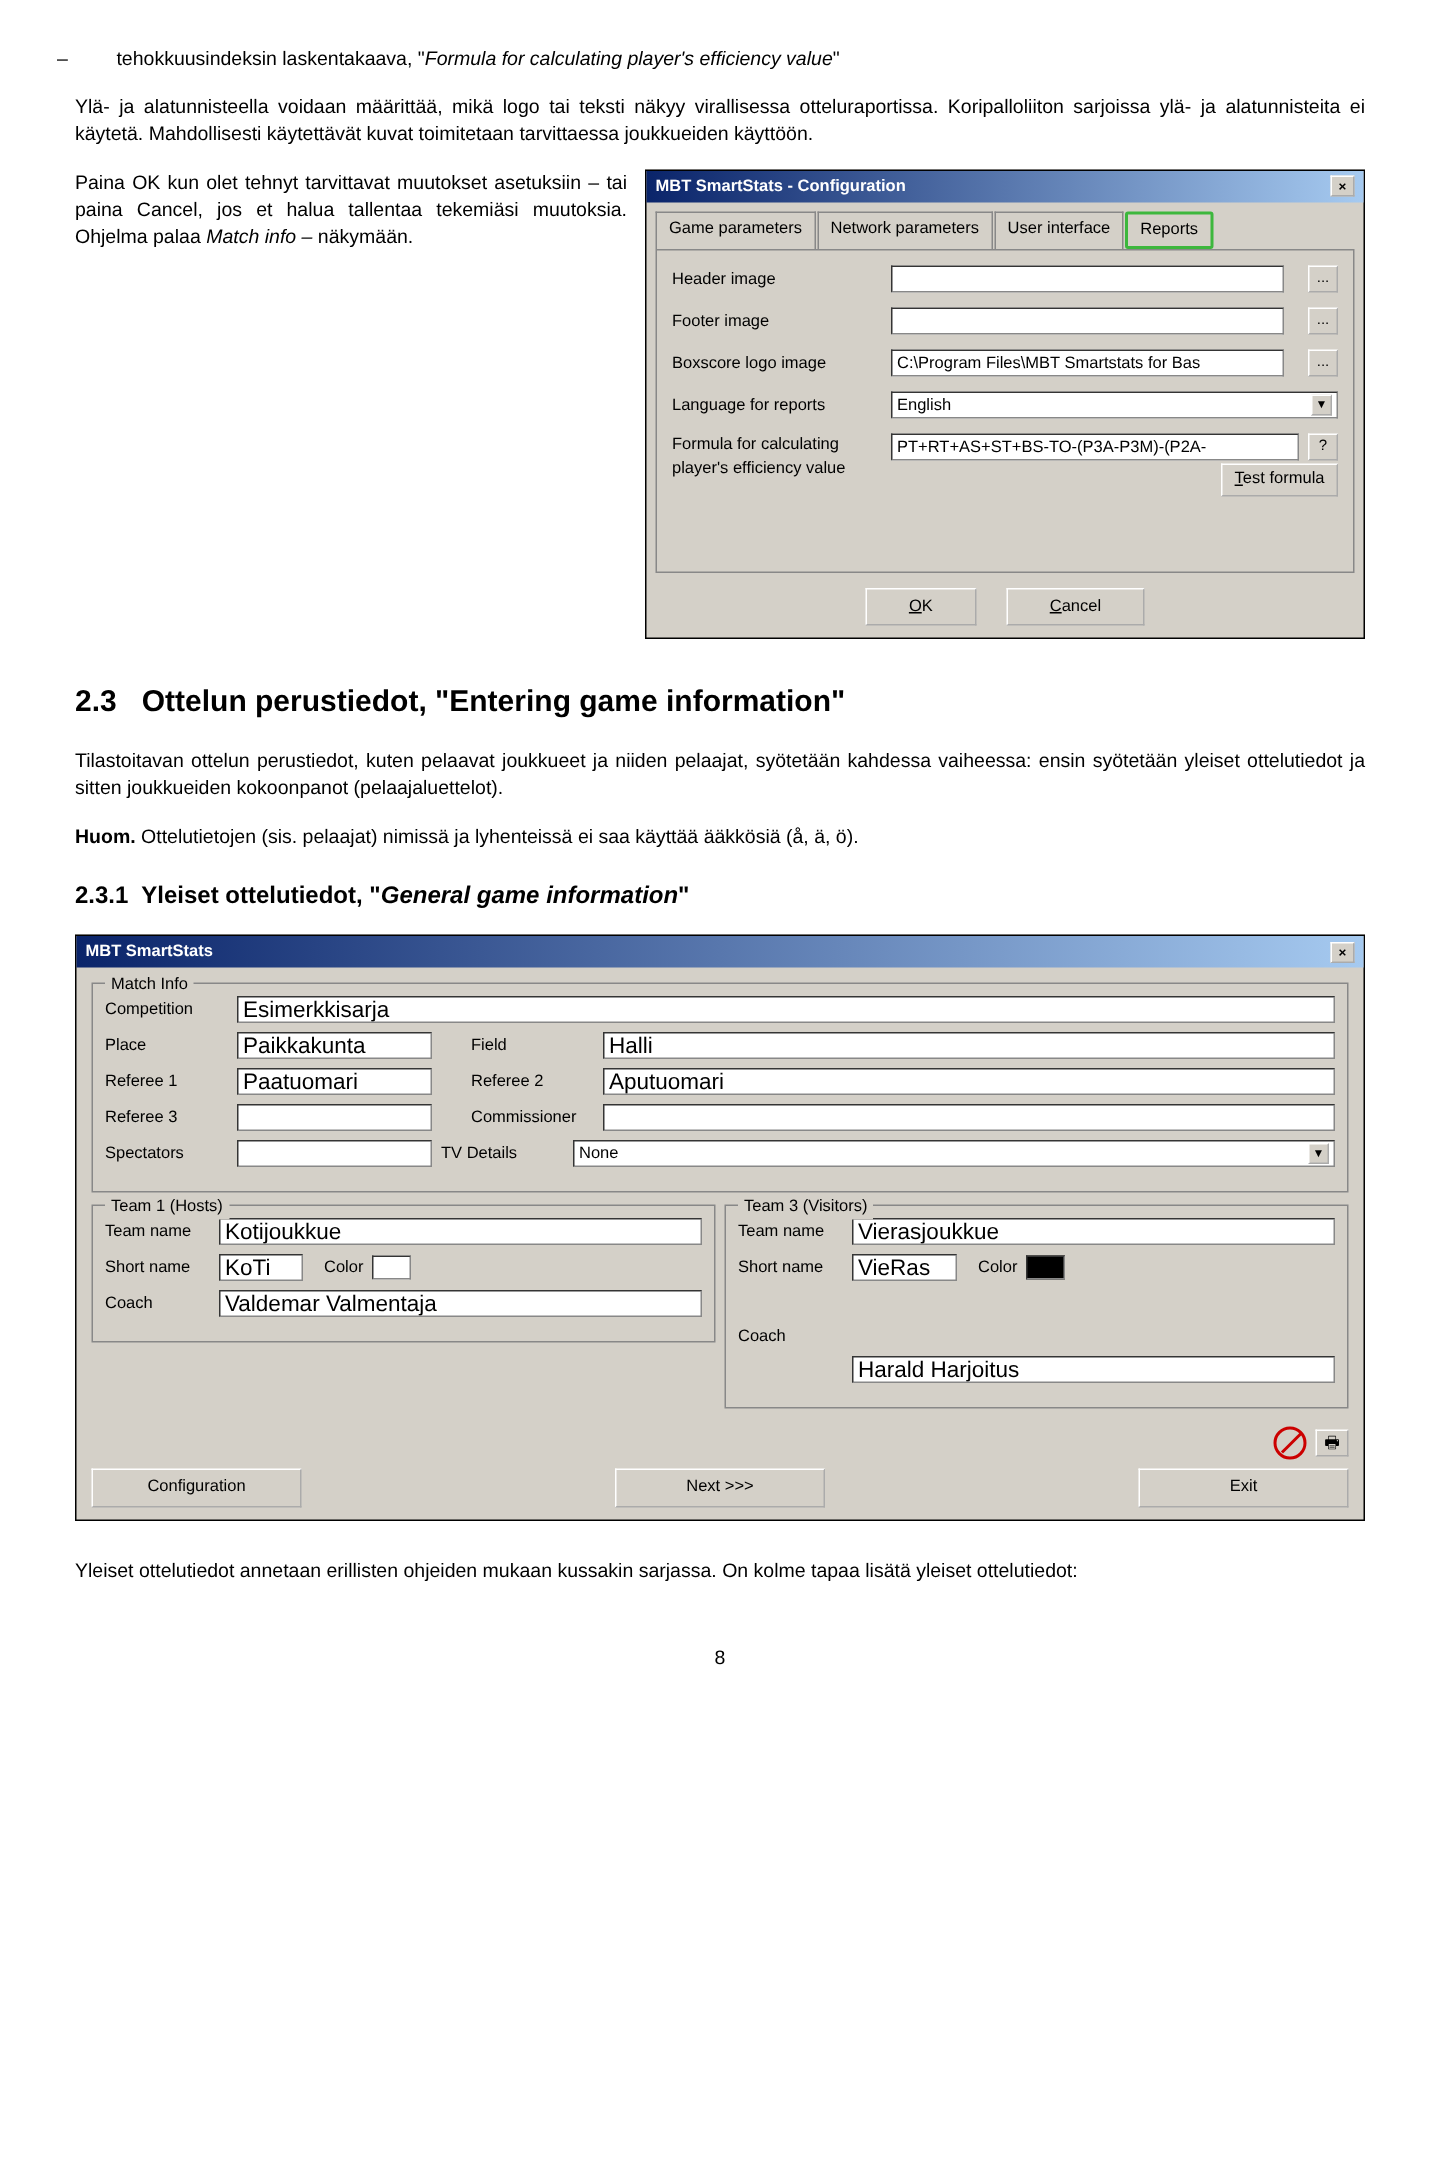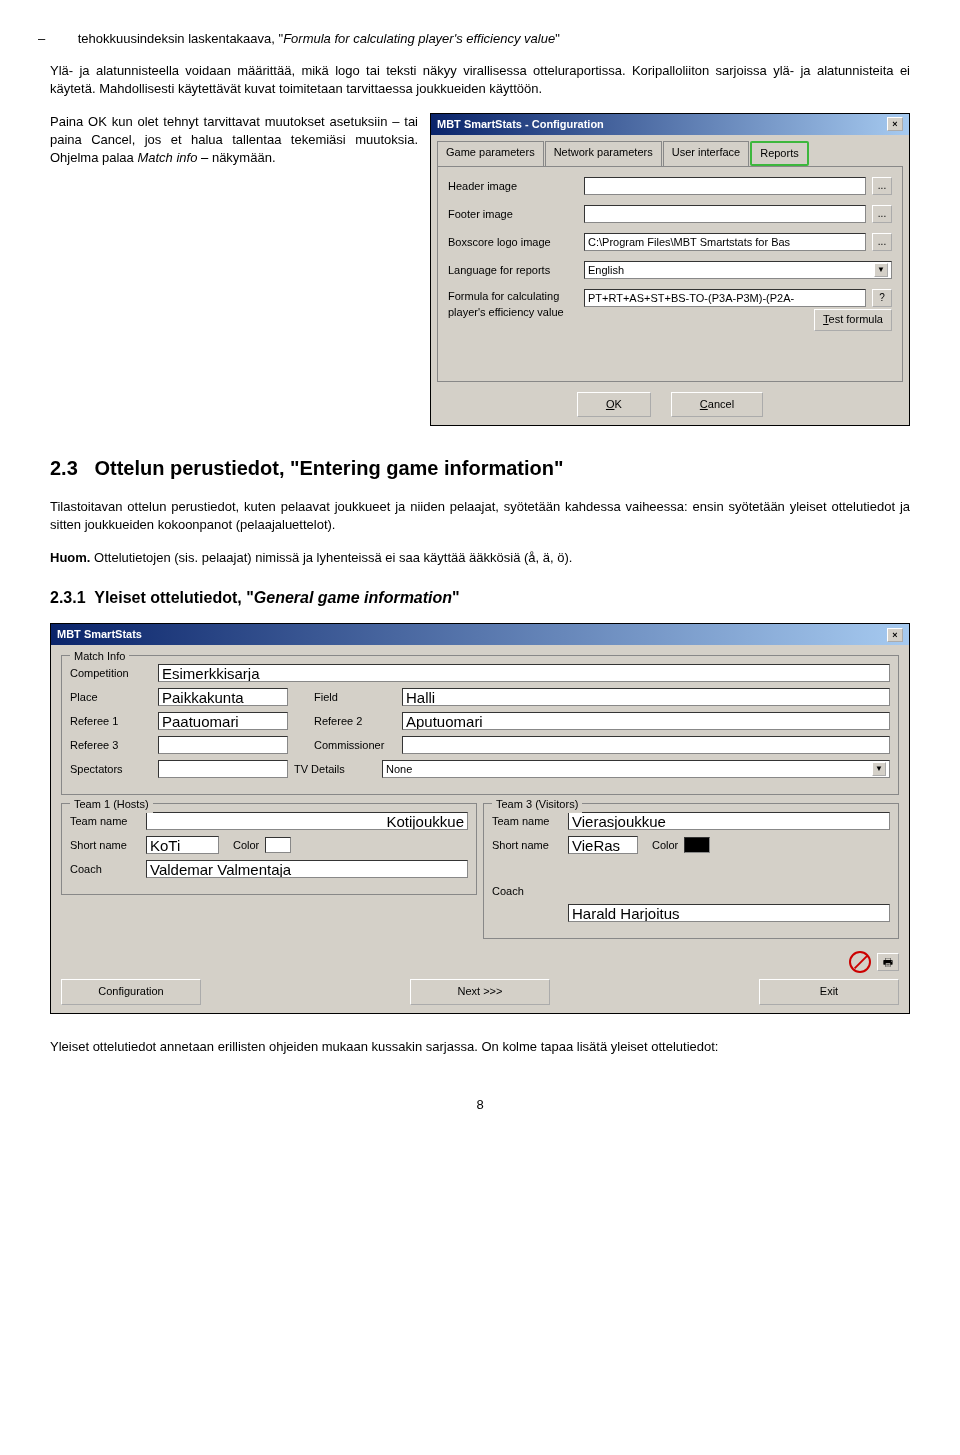--- a/index.html
+++ b/index.html
@@ -26,7 +26,7 @@
   .tab { padding: 3px 8px; border: 1px solid #888; border-bottom: none; background: #d4d0c8; margin-right: 1px; }
   .tab.active { background: #d4d0c8; border: 2px solid #3db73d; border-radius: 2px; }
   .panel { margin: 0 6px 6px; border: 1px solid #888; background: #d4d0c8; padding: 10px 10px 40px; }
-  .fld { display: flex; align-items: center; margin-bottom: 10px; gap: 6px; }
+  .fld { display: flex; align-items: center; margin-bottom: 10px; gap: 16px; }
   .fld label { width: 130px; }
   .fld input[type=text], .fld .txt { flex: 1; background: #fff; border: 1px inset #888; height: 18px; padding: 1px 3px; font-family: Tahoma, Arial, sans-serif; font-size: 11px; }
   .btn-s { width: 20px; height: 18px; border: 1px outset #fff; background: #d4d0c8; text-align: center; line-height: 16px; font-size: 10px; }

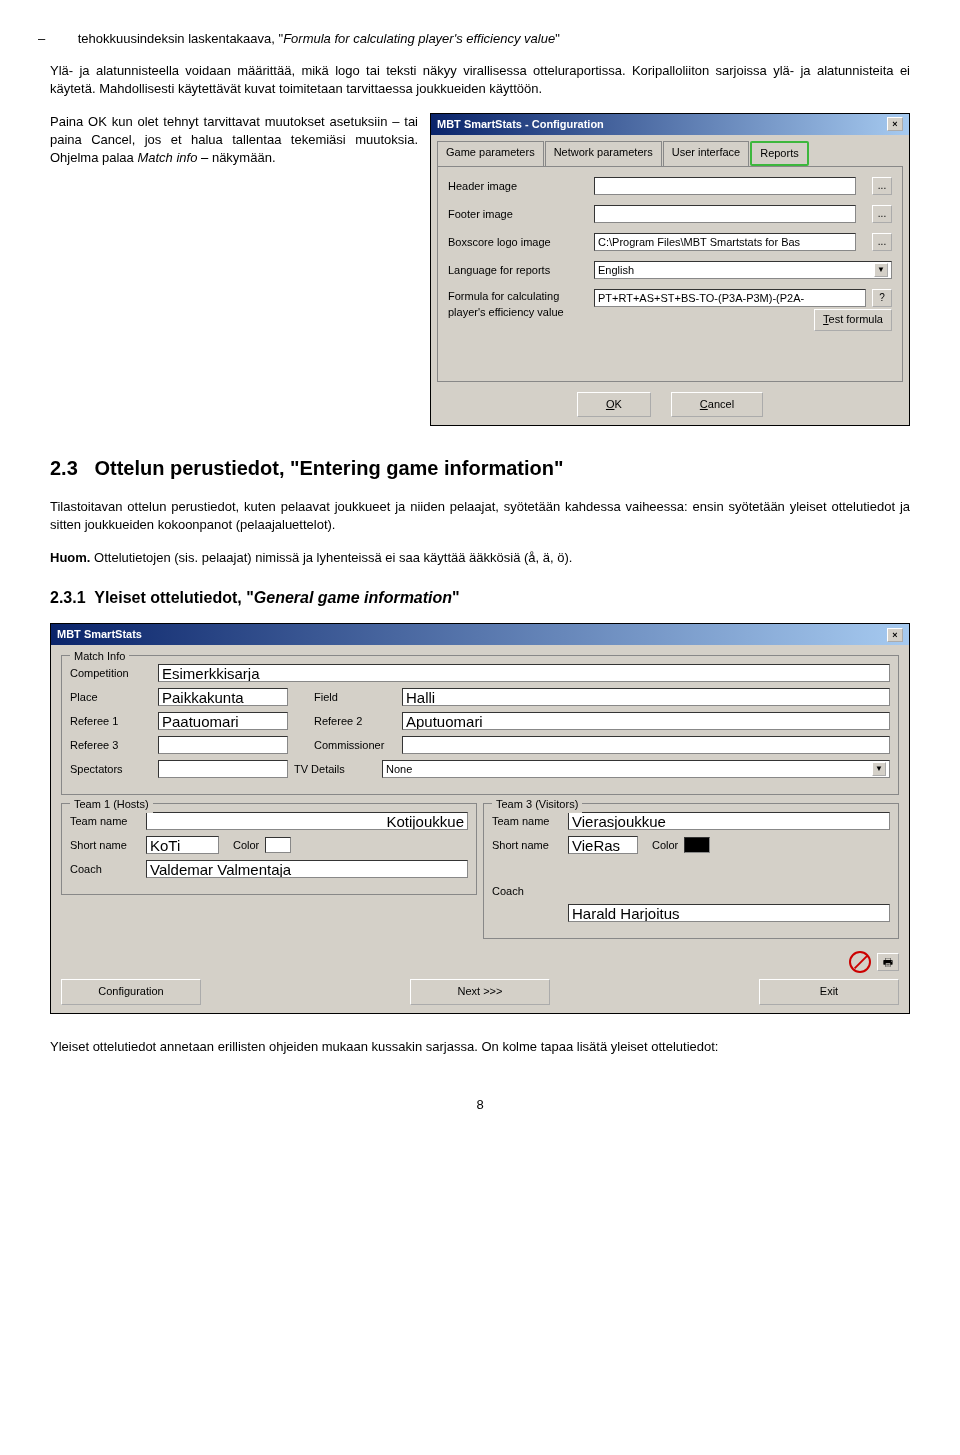--- a/index.html
+++ b/index.html
@@ -208,7 +208,7 @@
             <div class="legend">Team 1 (Hosts)</div>
             <div class="gb-row">
               <label style="width:70px">Team name</label>
-              <input class="txt" style="flex: 1 1 0%; text-align: right;" value="Kotijoukkue">
+              <input class="txt" style="flex: 1 1 0%;" value="Kotijoukkue">
             </div>
             <div class="gb-row">
               <label style="width:70px">Short name</label>

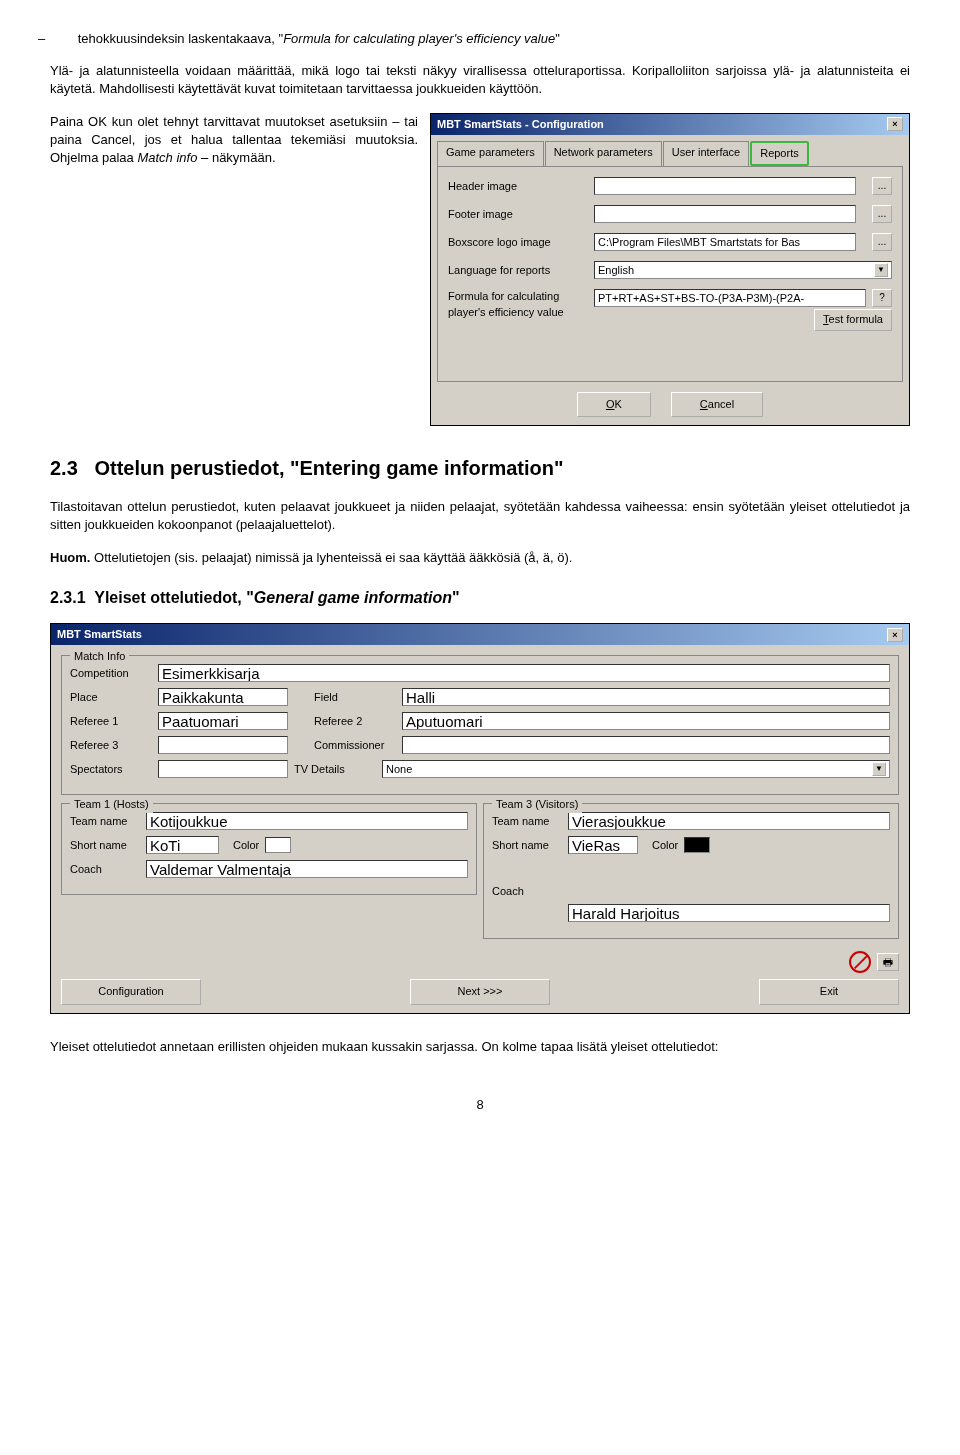--- a/index.html
+++ b/index.html
@@ -212,7 +212,7 @@
             </div>
             <div class="gb-row">
               <label style="width:70px">Short name</label>
-              <input class="txt" style="width: 73px;" value="KoTi">
+              <input class="txt" style="width: 56px;" value="KoTi">
               <label style="width:auto;margin-left:8px">Color</label>
               <div class="swatch"></div>
             </div>

